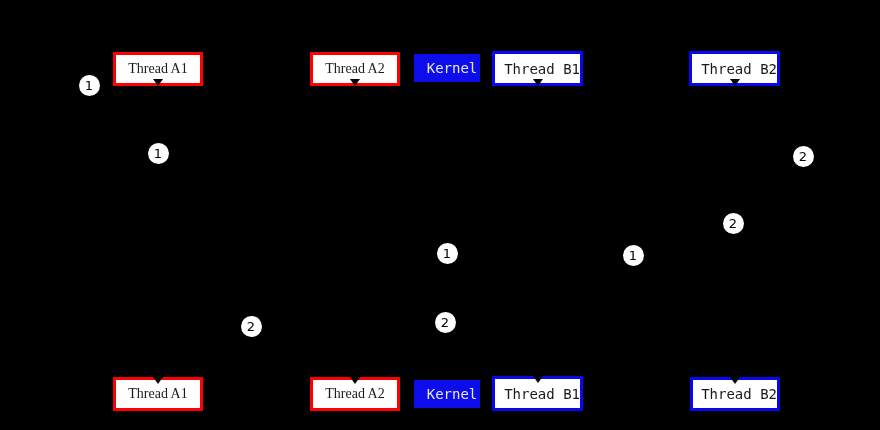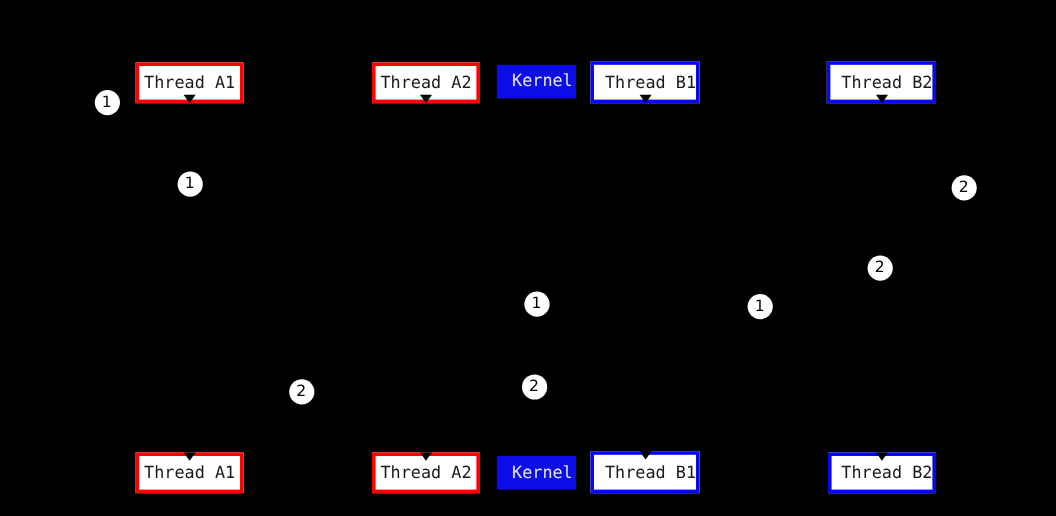--- a/index.html
+++ b/index.html
@@ -27,7 +27,7 @@
     line-height: 1;
     white-space: nowrap;
   }
-  .node.process-a { border: 3px solid #ff0000; }
+  .node.process-a { border: 3px solid #ff0000; font-family: Liberation Serif, serif; }
   .node.process-b { border: 3px solid #0808f0; justify-content: flex-end; }
   .node.kernel {
     background: #0d0deb;

